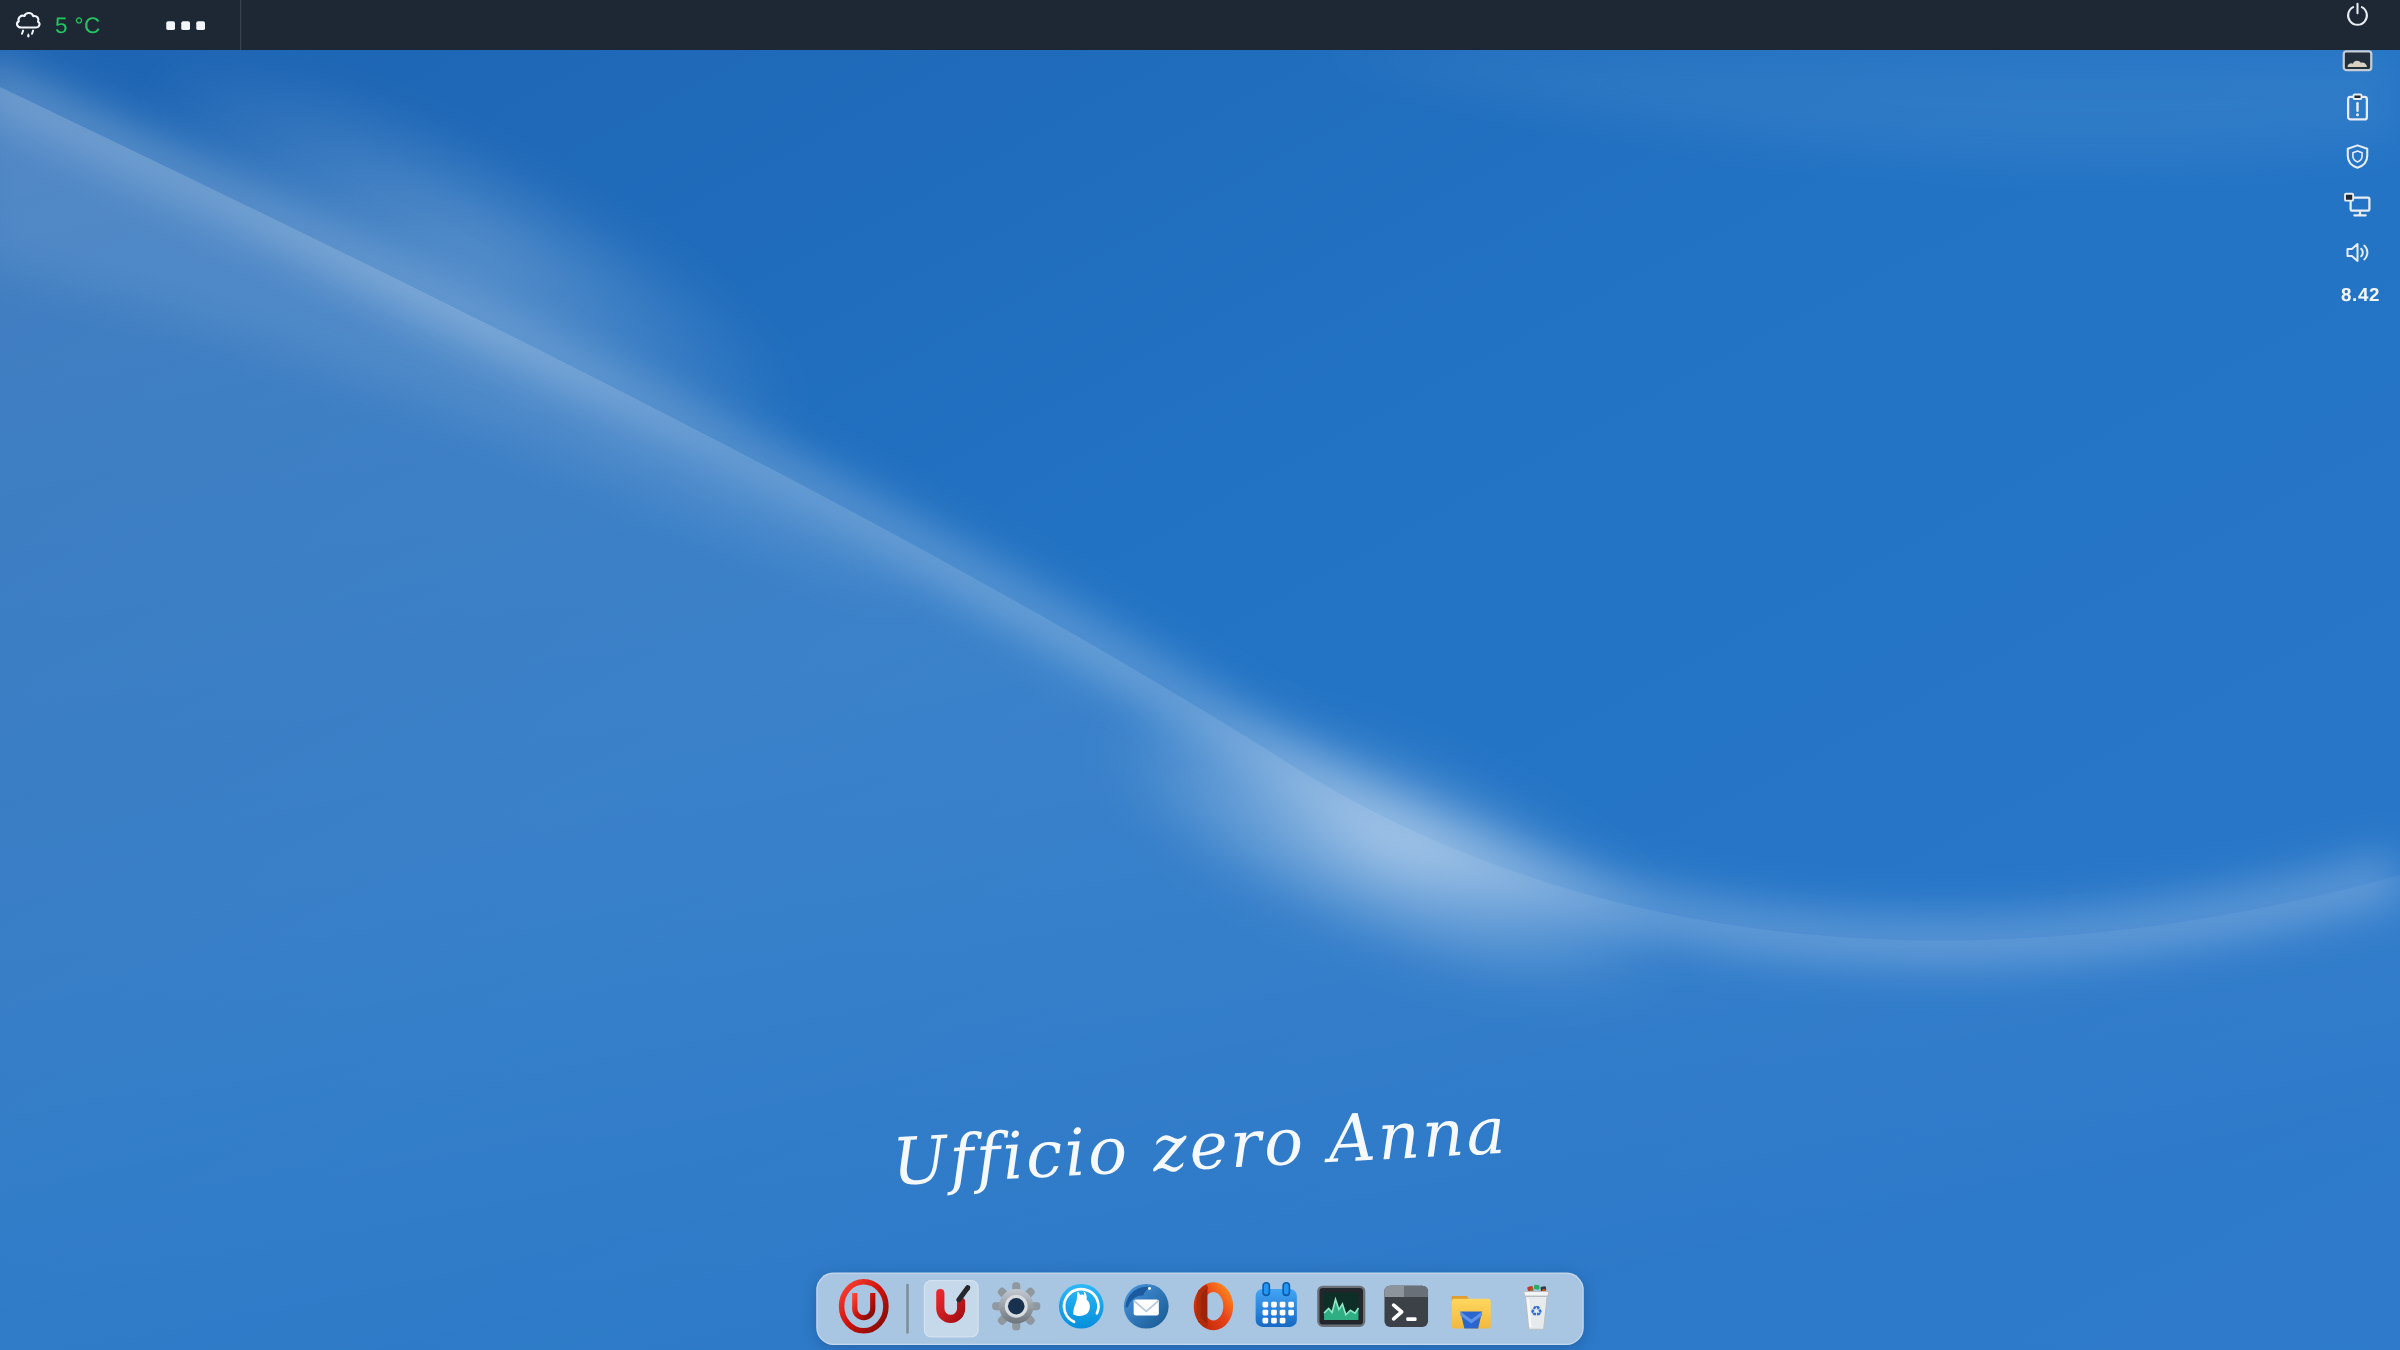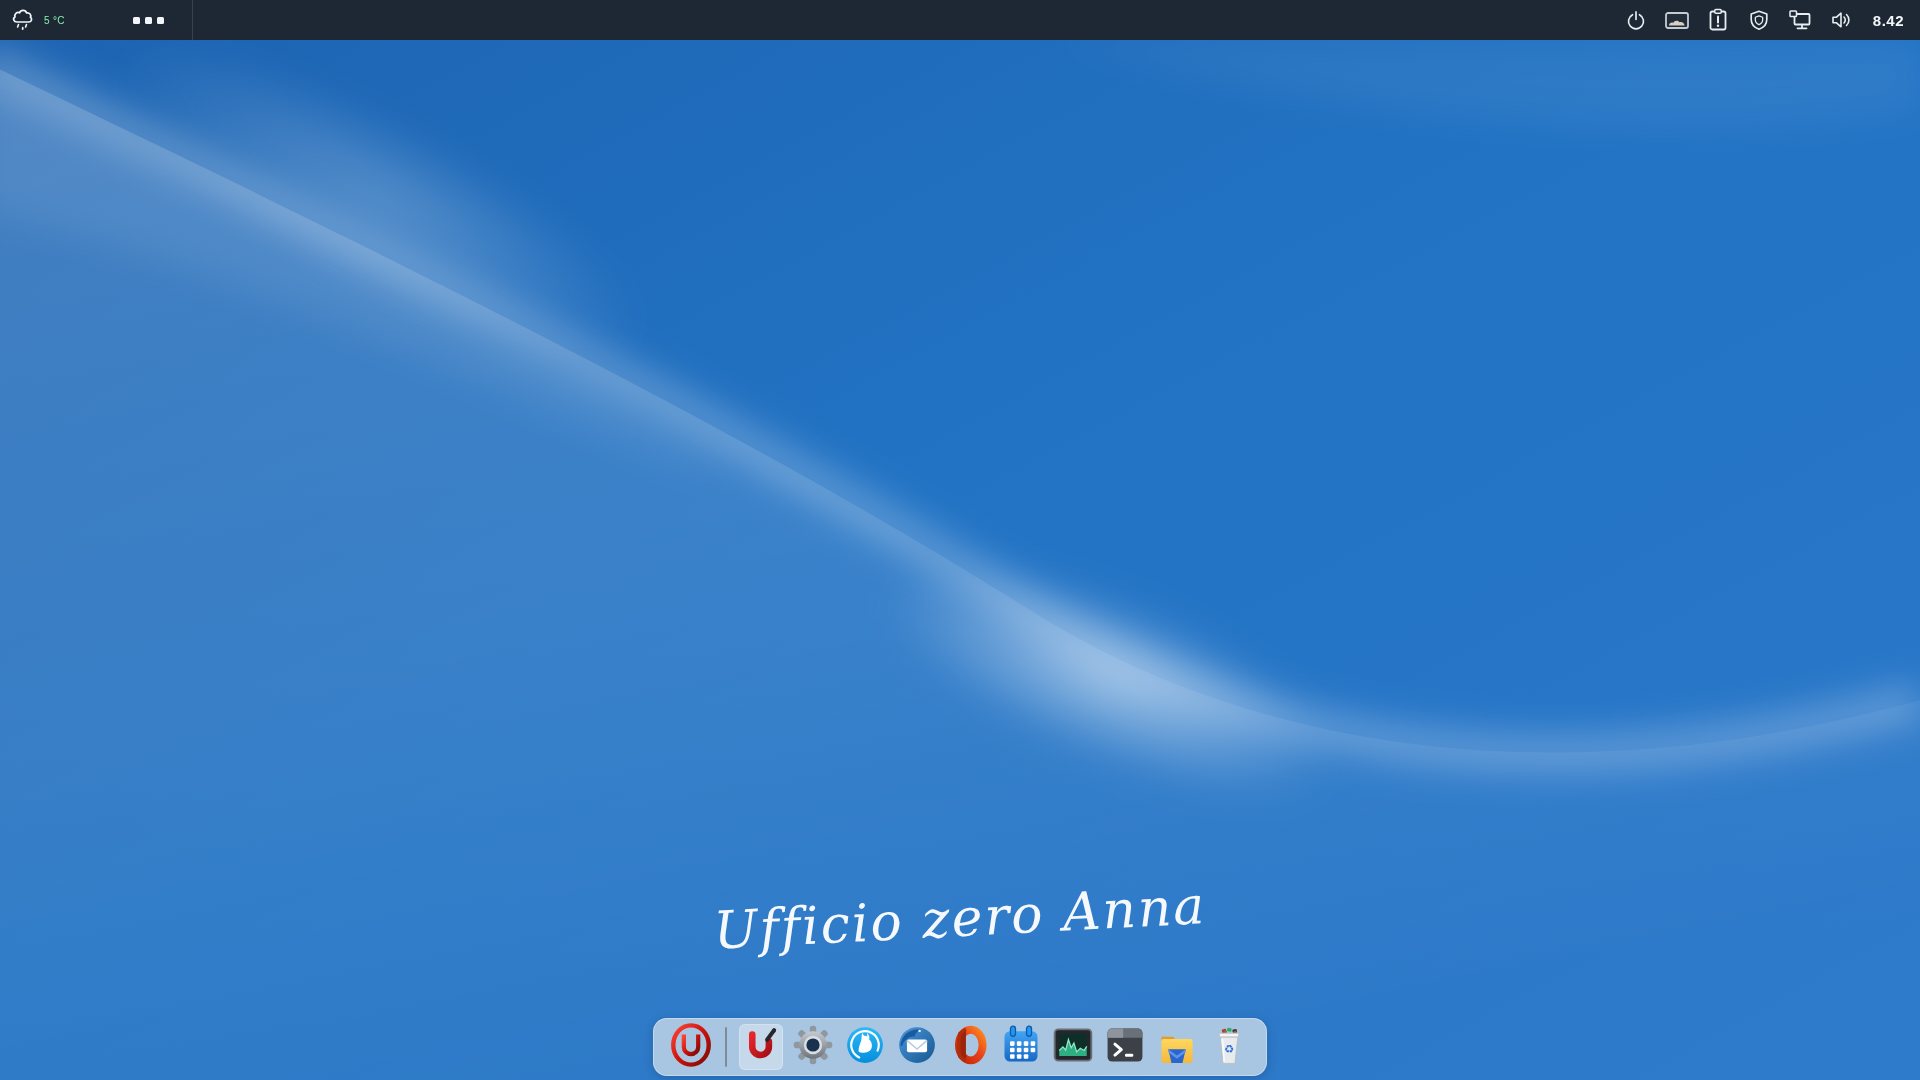--- a/index.html
+++ b/index.html
@@ -16,7 +16,7 @@
             background:#1d2834; color:#eef2f6; z-index:30; }
   .weather { position:absolute; left:8px; top:0; height:40px; display:flex;
              align-items:center; gap:6px; cursor:default; }
-  .weather .temp { font-size:10px; color:#86efac; letter-spacing:.3px; }
+  .weather .temp { font-size:18px; color:#22c55e; letter-spacing:.3px; }
   .dots { position:absolute; left:133px; top:0; height:40px; display:flex;
           align-items:center; gap:5px; }
   .dots i { width:7px; height:7px; background:#f2f5f9; border-radius:1.5px; display:block; }

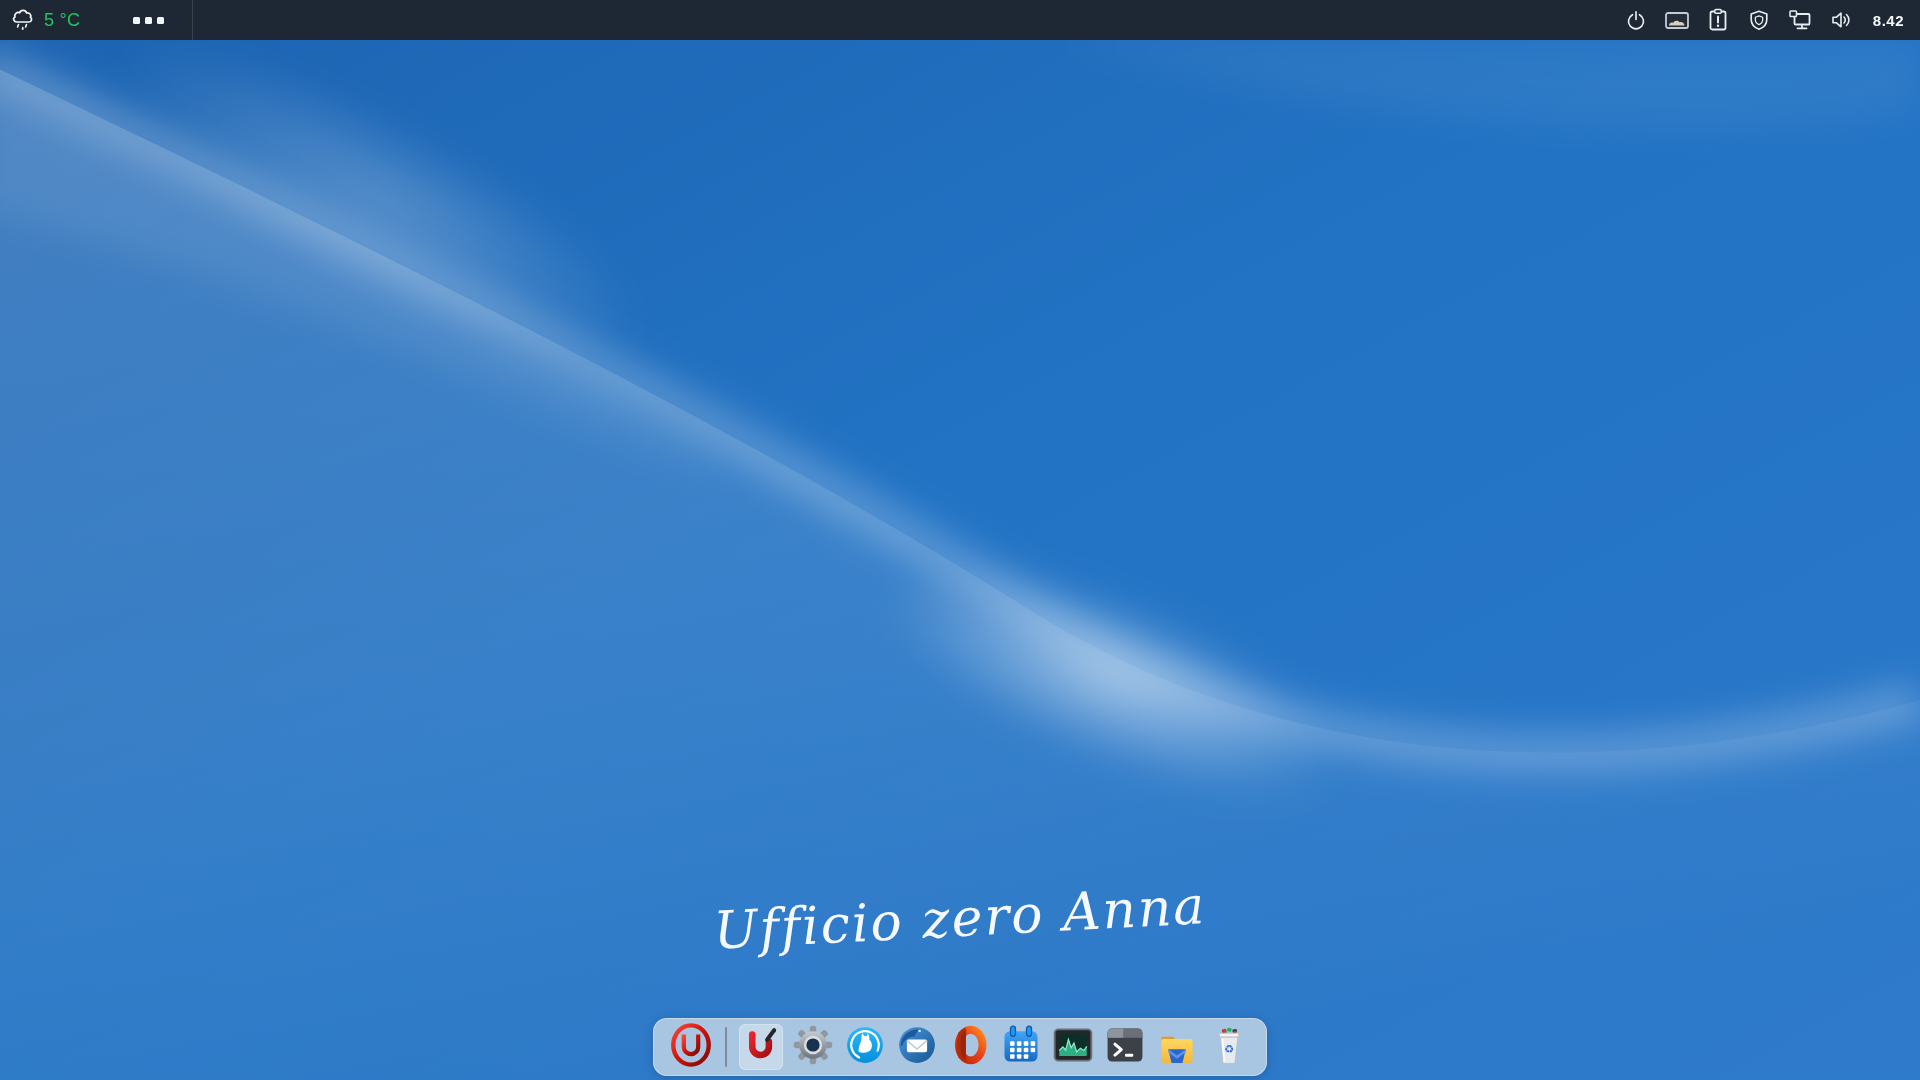--- a/index.html
+++ b/index.html
@@ -22,7 +22,7 @@
   .dots i { width:7px; height:7px; background:#f2f5f9; border-radius:1.5px; display:block; }
   .bar-sep { position:absolute; left:192px; top:0; width:1px; height:40px; background:#38434f; }
   .tray { position:absolute; right:0; top:0; height:40px; display:flex;
-          align-items:center; gap:15px; padding-right:16px; }
+          align-items:center; gap:15px; padding-right:16px;flex-direction:column; }
   .tray .ticon { width:26px; height:26px; display:flex; align-items:center;
                  justify-content:center; cursor:pointer; }
   .clock { font-size:15px; font-weight:bold; color:#f4f7fa; letter-spacing:.5px;

